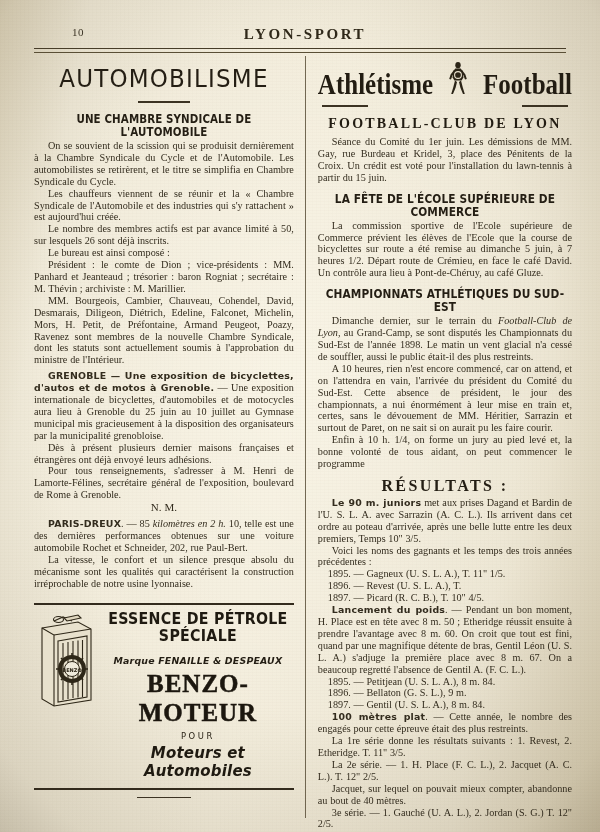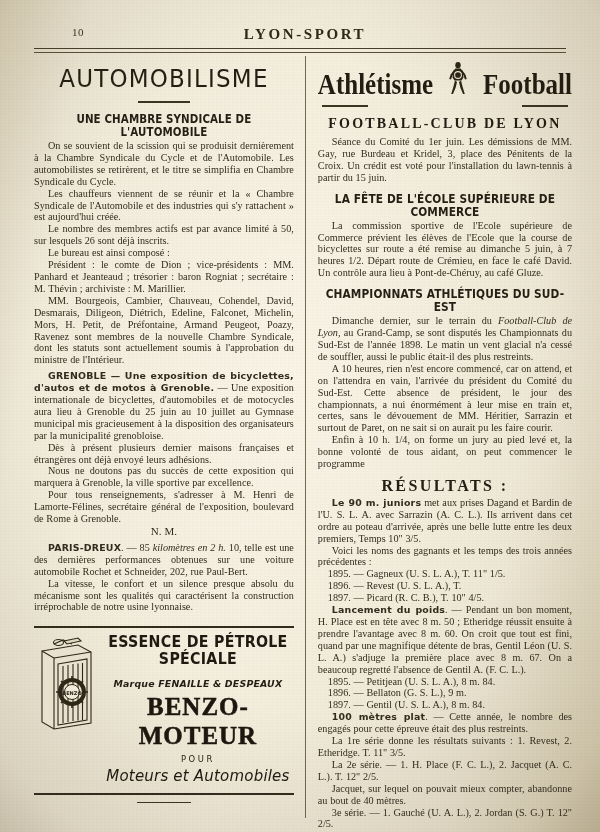--- a/index.html
+++ b/index.html
@@ -291,7 +291,6 @@
         <span class="lead">GRENOBLE</span><span class="lead"> — </span><span class="lead">Une exposition de bicyclettes, d'autos et de motos à Grenoble.</span><span> — Une exposition internationale de bicyclettes, d'automobiles et de motocycles aura lieu à Grenoble du 25 juin au 10 juillet au Gymnase municipal mis gracieusement à la disposition des organisateurs par la municipalité grenobloise.</span>
       </p>
       <p>Dès à présent plusieurs dernier maisons françaises et étrangères ont déjà envoyé leurs adhésions.</p>
-      <p>Nous ne doutons pas du succès de cette exposition qui marquera à Grenoble, la ville sportive par excellence.</p>
       <p>Pour tous renseignements, s'adresser à M. Henri de Lamorte-Félines, secrétaire général de l'exposition, boulevard de Rome à Grenoble.</p>
       <p class="sig">N. M.</p>
 

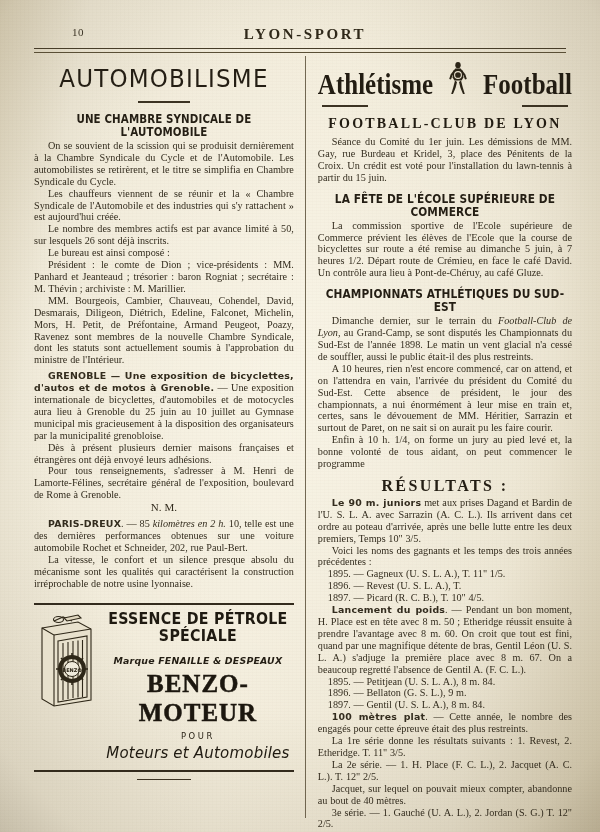--- a/index.html
+++ b/index.html
@@ -229,7 +229,7 @@
   .ad-l5 {
     font-family: "DejaVu Sans", sans-serif;
     font-style: italic;
-    font-weight: 400;
+    font-weight: 700;
     font-size: 15px;
     margin-top: 3px;
     color: #1f1a11;

